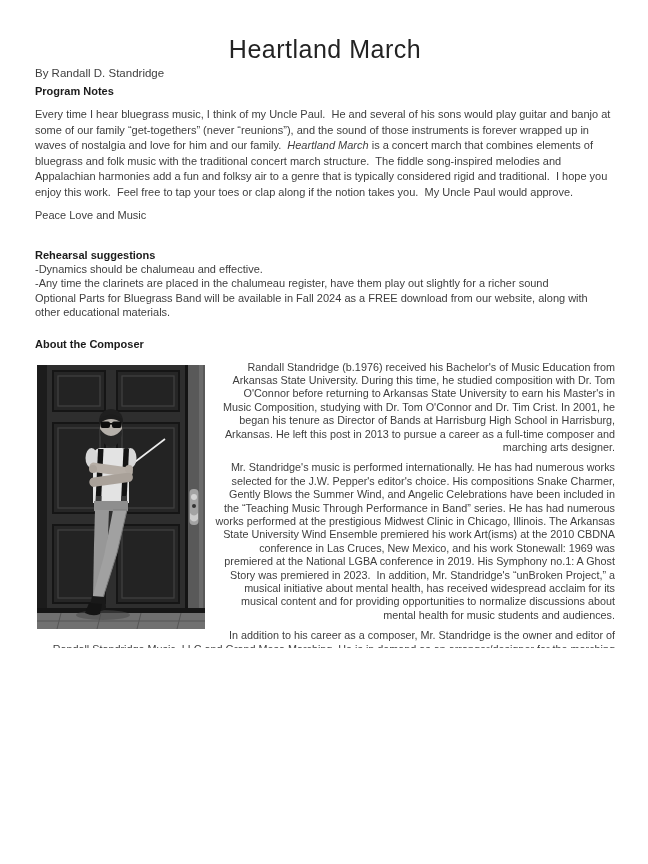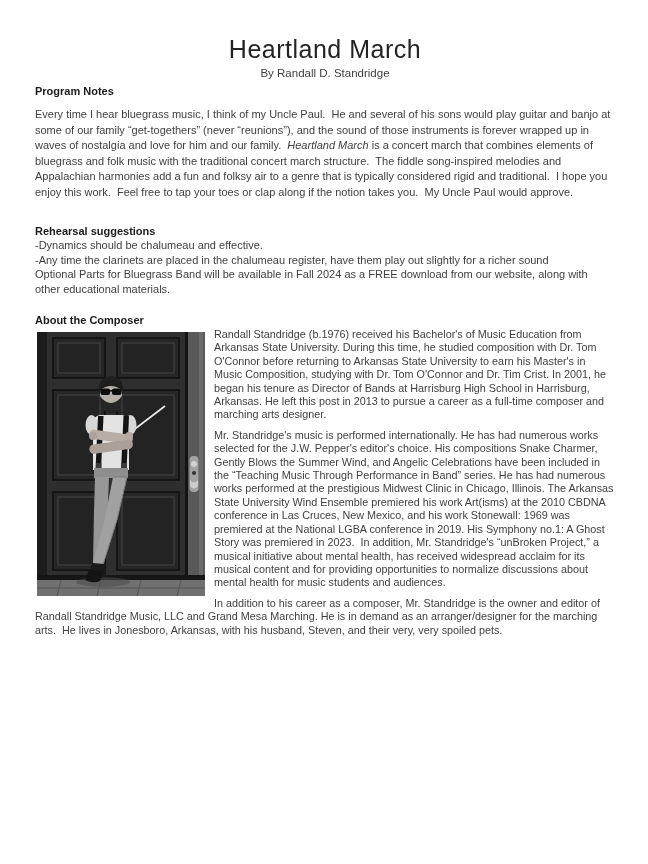--- a/index.html
+++ b/index.html
@@ -9,7 +9,7 @@
     box-sizing:border-box;padding:34px 33px 0 35px;overflow:hidden;
   }
   .title{margin:0;text-align:center;font-size:25px;font-weight:400;line-height:30px;color:#232323;letter-spacing:.5px;}
-  .byline{margin:2px 0 0;text-align:center;font-size:11.5px;line-height:14px;color:#3e3e3e;}
+  .byline{margin:2px 0 0;text-align:left;font-size:11.5px;line-height:14px;color:#3e3e3e;}
   .h2{font-size:11px;font-weight:700;line-height:14px;color:#1b1b1b;}
   .pn-h{margin-top:4px;}
   p{margin:0;}

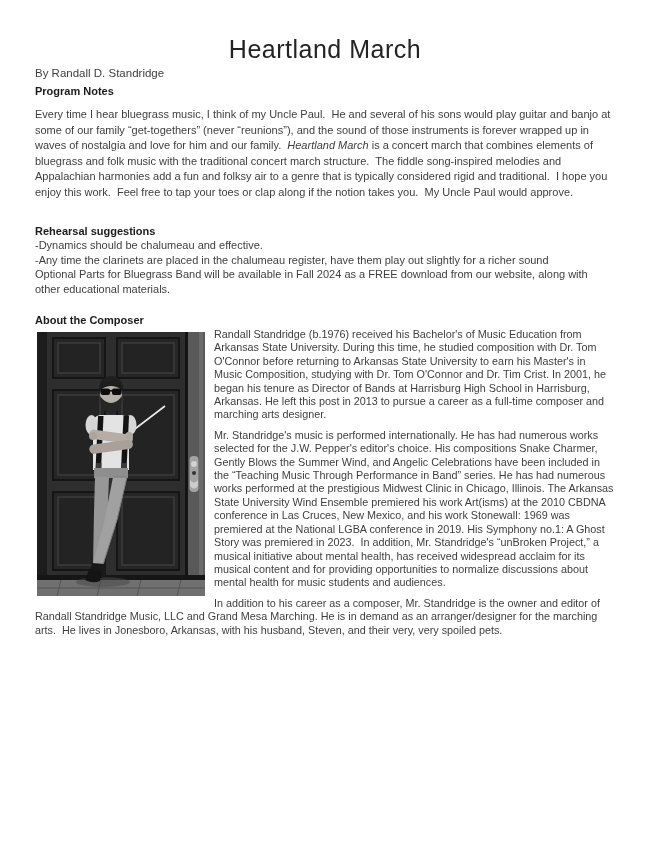--- a/index.html
+++ b/index.html
@@ -39,6 +39,7 @@
   <div class="section">
     <div class="h2 pn-h">Program Notes</div>
     <p class="body pn-body"><span>Every time I hear bluegrass music, I think of my Uncle Paul.  He and several of his sons would play guitar and banjo at some of our family “get-togethers” (never “reunions”), and the sound of those instruments is forever wrapped up in waves of nostalgia and love for him and our family.  </span><span class="wt">Heartland March</span><span> is a concert march that combines elements of bluegrass and folk music with the traditional concert march structure.  The fiddle song-inspired melodies and Appalachian harmonies add a fun and folksy air to a genre that is typically considered rigid and traditional.  I hope you enjoy this work.  Feel free to tap your toes or clap along if the notion takes you.  My Uncle Paul would approve.</span></p>
+    <p class="body signoff">Peace Love and Music</p>
   </div>
 
   <div class="section rehearsal">

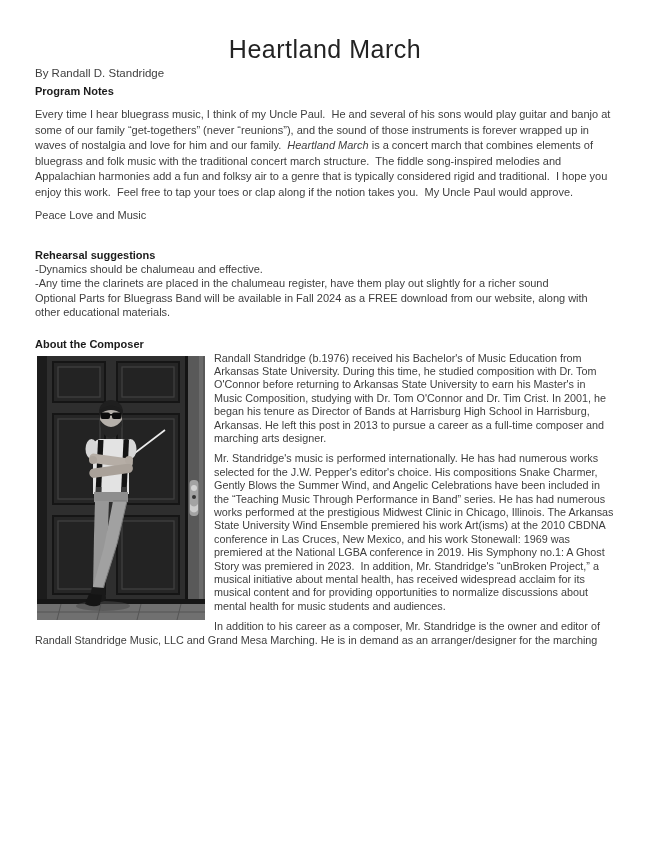--- a/index.html
+++ b/index.html
@@ -19,7 +19,7 @@
   .rehearsal{margin-top:24px;}
   .item{font-size:11px;line-height:14.5px;white-space:pre-wrap;}
   .composer{margin-top:17px;}
-  .bio{margin-top:1px;}
+  .bio{margin-top:10px;text-align:right;}
   .photo{float:left;width:168px;height:264px;margin:4px 9px 4px 2px;display:block;}
   .bio-p{font-size:10.8px;line-height:13.4px;white-space:pre-wrap;}
   .bio-p + .bio-p{margin-top:7px;}

